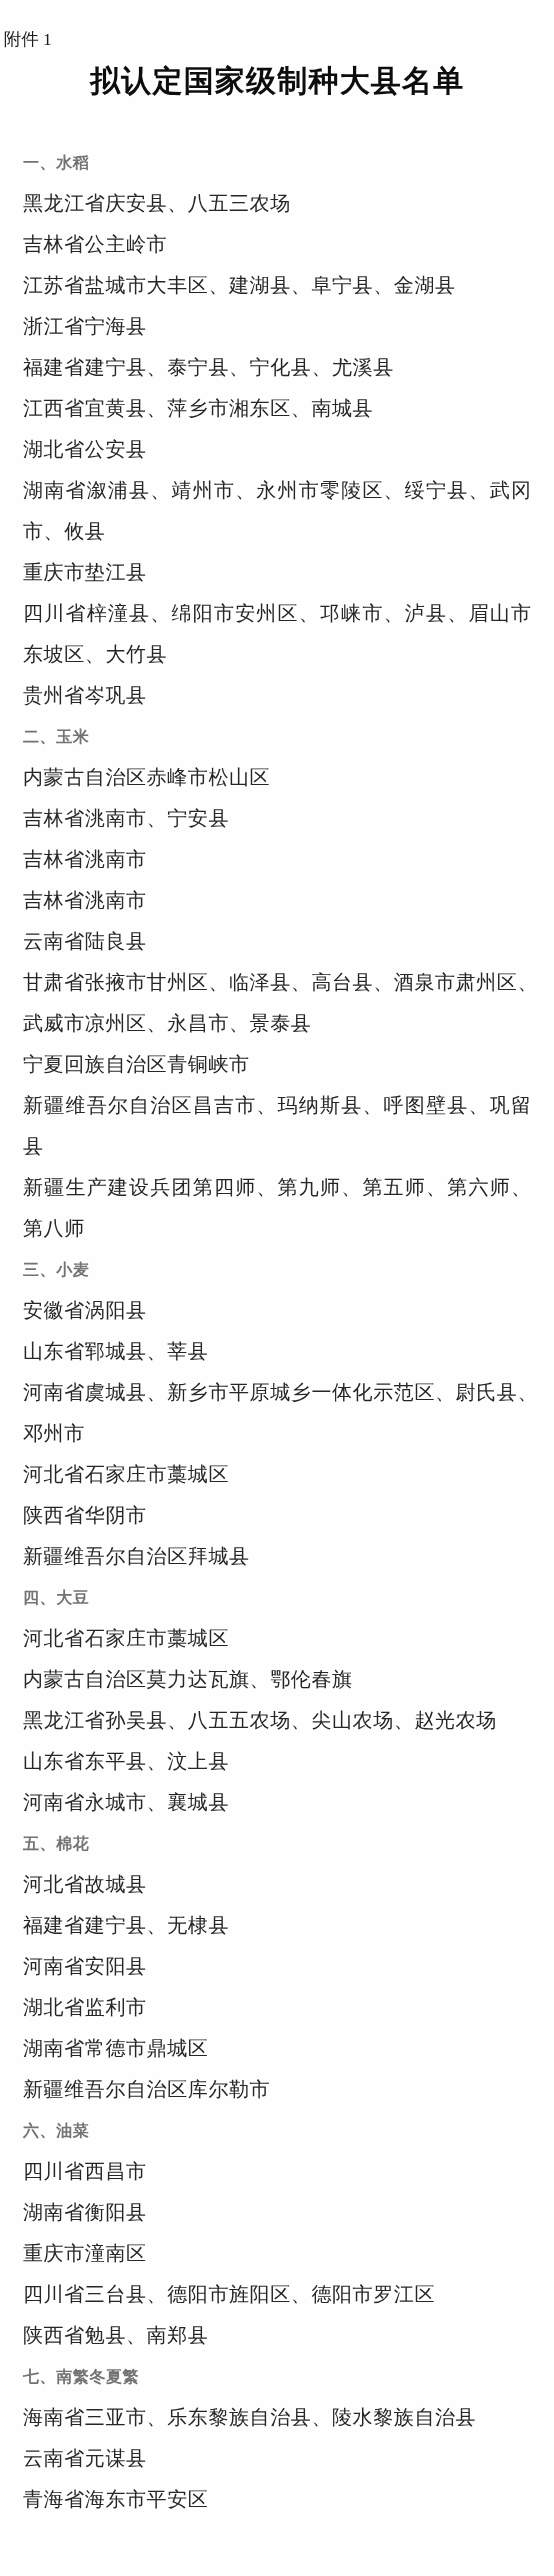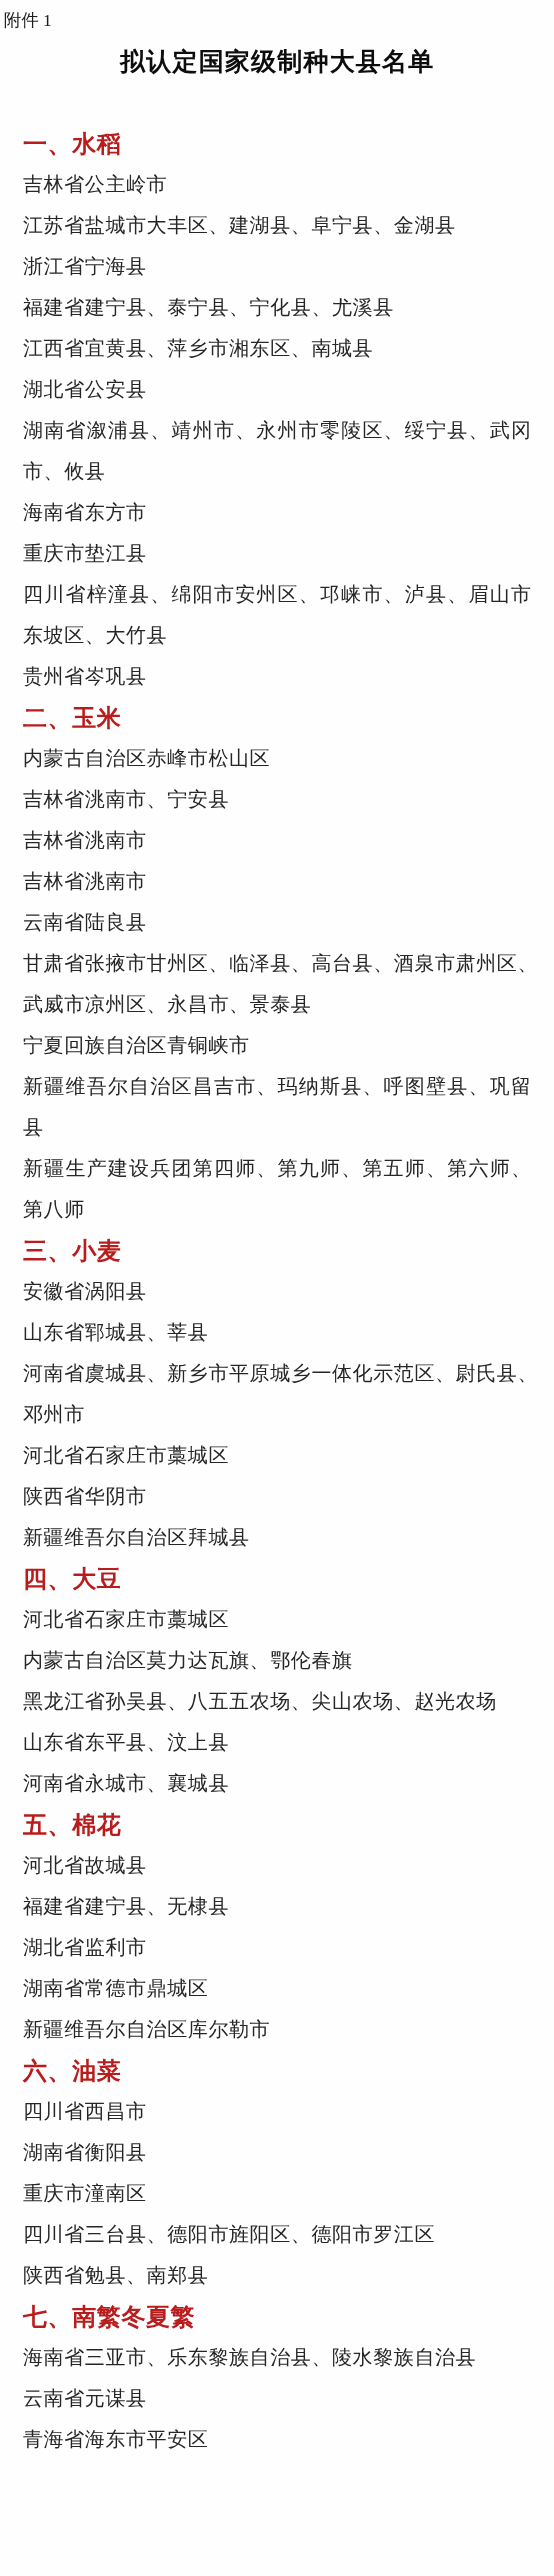--- a/index.html
+++ b/index.html
@@ -13,7 +13,7 @@
     width: 554px;
     height: 2576px;
     box-sizing: border-box;
-    padding-top: 0;
+    padding-top: 19px;
     background: #fefefe;
     font-family: "Liberation Serif", "DejaVu Serif", serif;
     color: #262626;

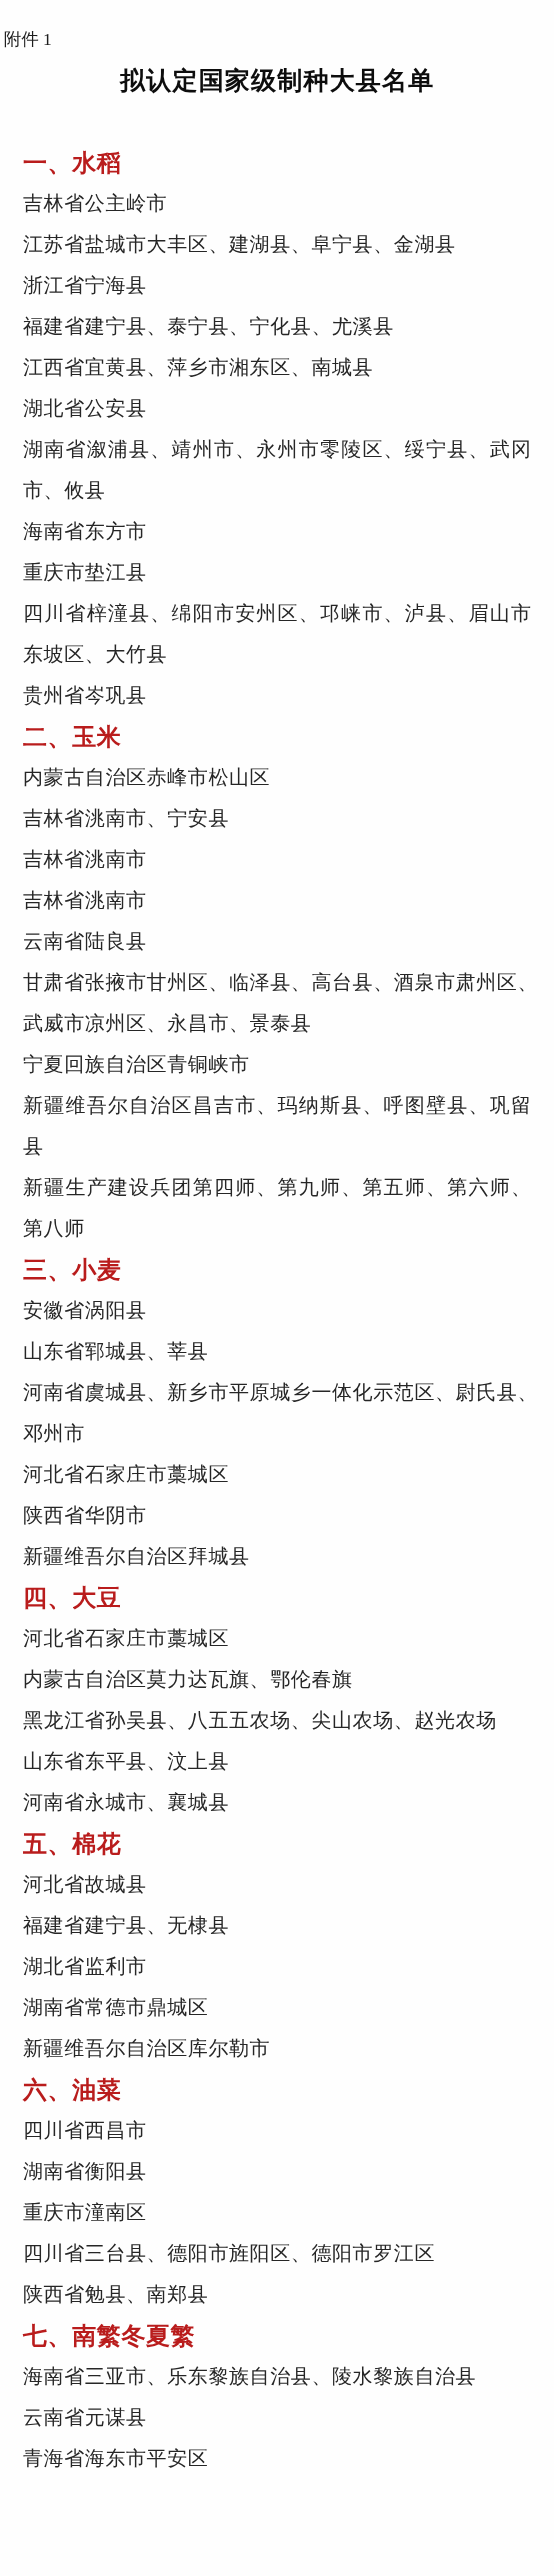--- a/index.html
+++ b/index.html
@@ -38,7 +38,7 @@
     text-align: center;
     font-family: "Liberation Sans", "DejaVu Sans", sans-serif;
     font-weight: bold;
-    font-size: 25px;
+    font-size: 30px;
     letter-spacing: 1.2px;
     color: #0d0d0d;
   }

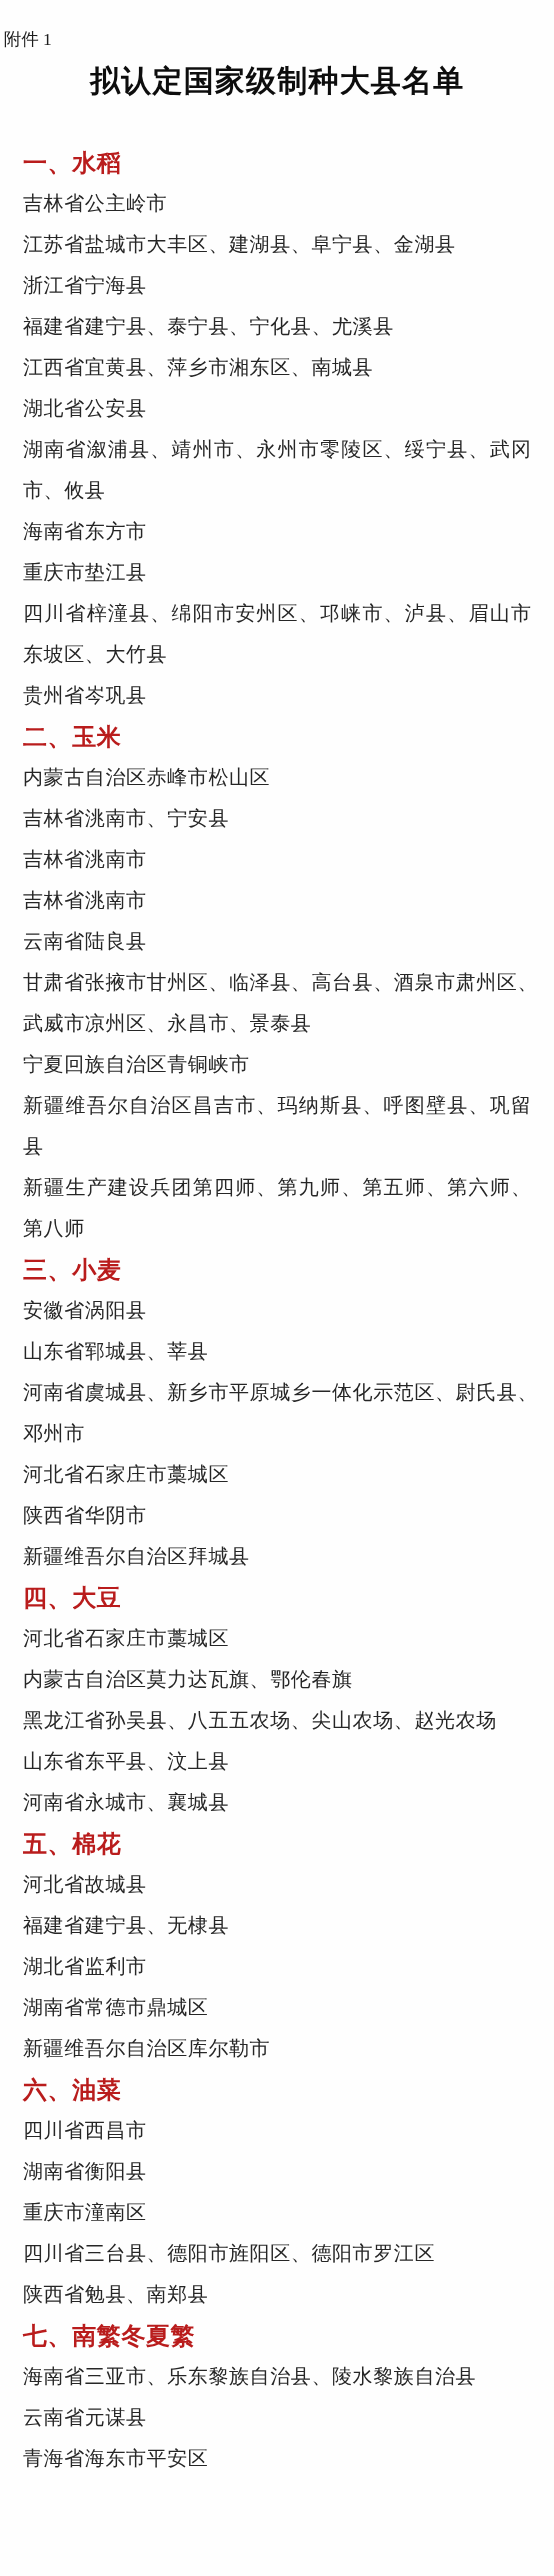--- a/index.html
+++ b/index.html
@@ -45,8 +45,8 @@
   .heading {
     font-family: "Liberation Sans", "DejaVu Sans", sans-serif;
     font-weight: bold;
-    font-size: 24px;
-    color: #b91c1c;
+    font-size: 16px;
+    color: #737373;
   }
   .fill {
     text-align: justify;

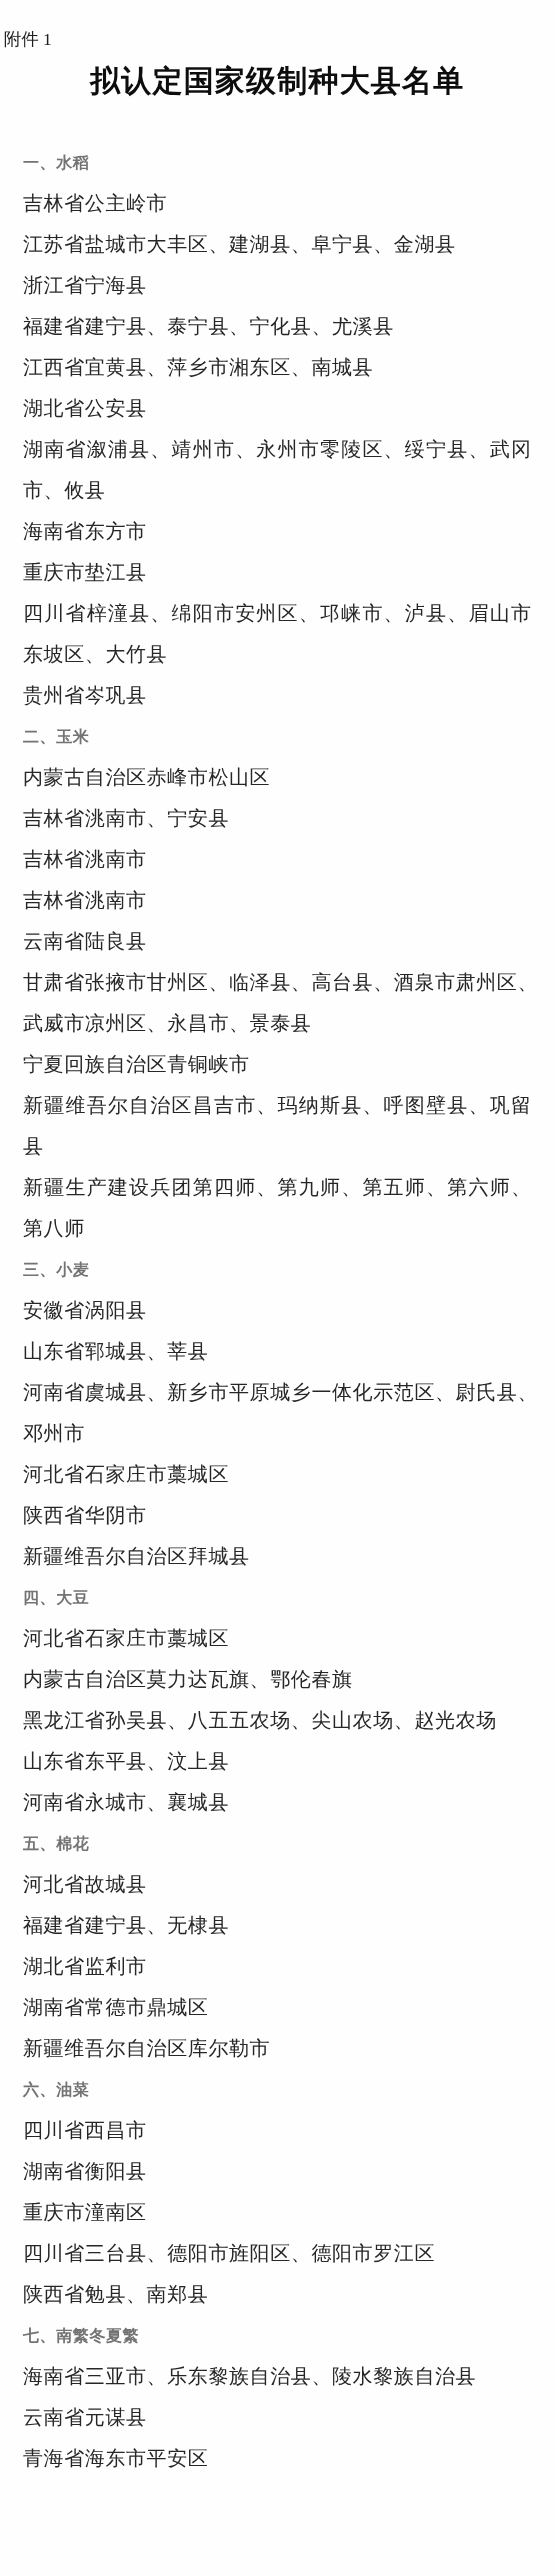--- a/index.html
+++ b/index.html
@@ -62,6 +62,7 @@
   <div class="line"></div>
 
   <div class="line heading">一、水稻</div>
+  <div class="line">黑龙江省庆安县、八五三农场</div>
   <div class="line">吉林省公主岭市</div>
   <div class="line">江苏省盐城市大丰区、建湖县、阜宁县、金湖县</div>
   <div class="line">浙江省宁海县</div>

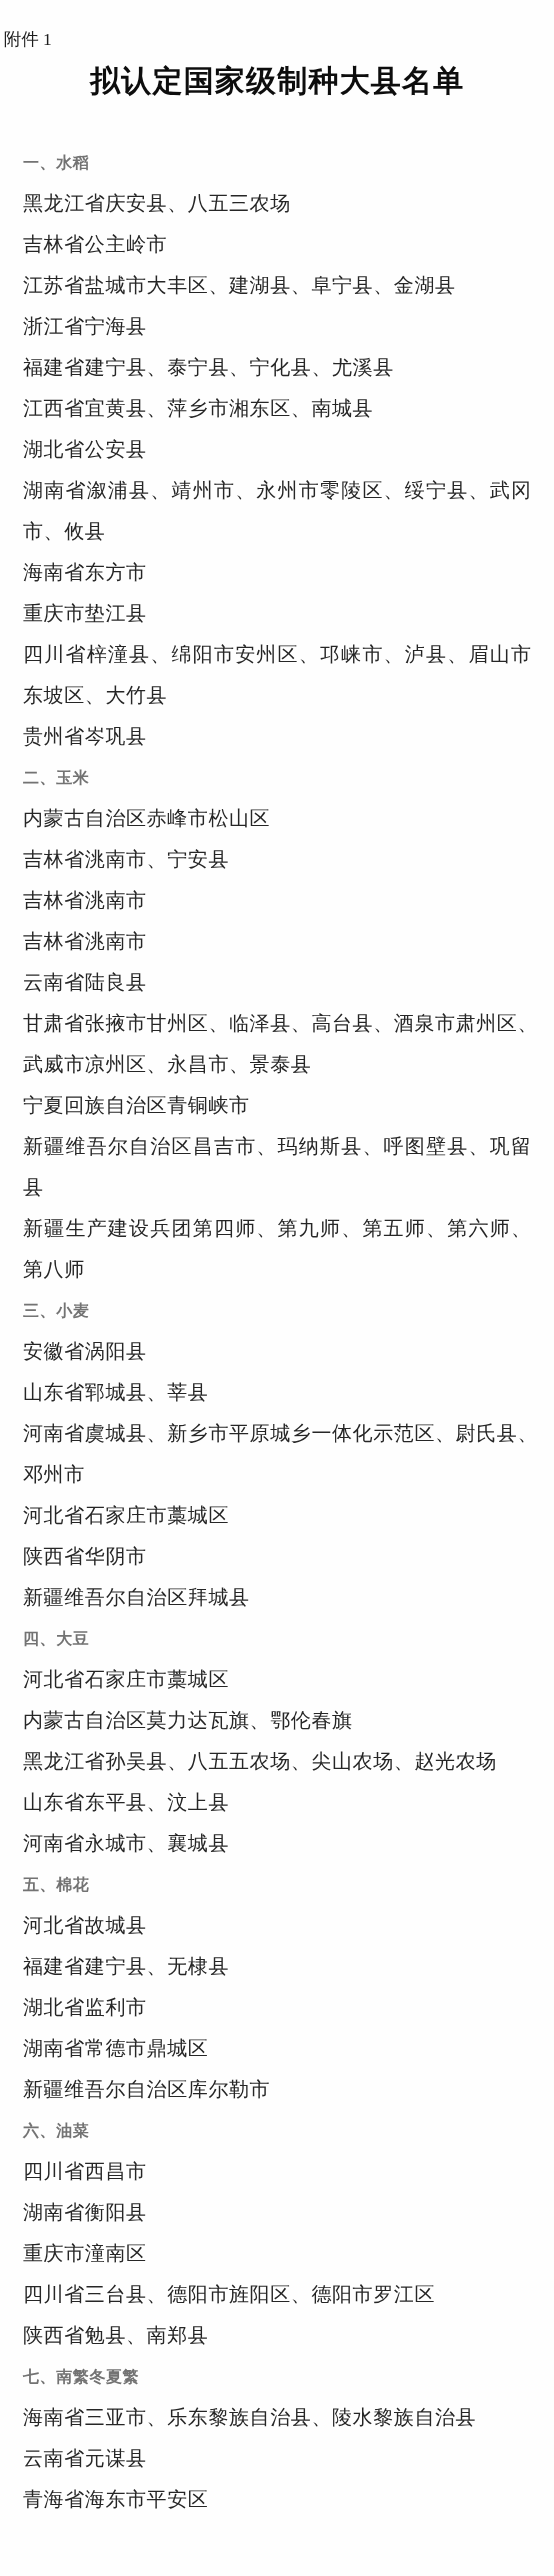--- a/index.html
+++ b/index.html
@@ -71,7 +71,6 @@
   <div class="line">湖北省公安县</div>
   <div class="line fill">湖南省溆浦县、靖州市、永州市零陵区、绥宁县、武冈</div>
   <div class="line">市、攸县</div>
-  <div class="line">海南省东方市</div>
   <div class="line">重庆市垫江县</div>
   <div class="line fill">四川省梓潼县、绵阳市安州区、邛崃市、泸县、眉山市</div>
   <div class="line">东坡区、大竹县</div>

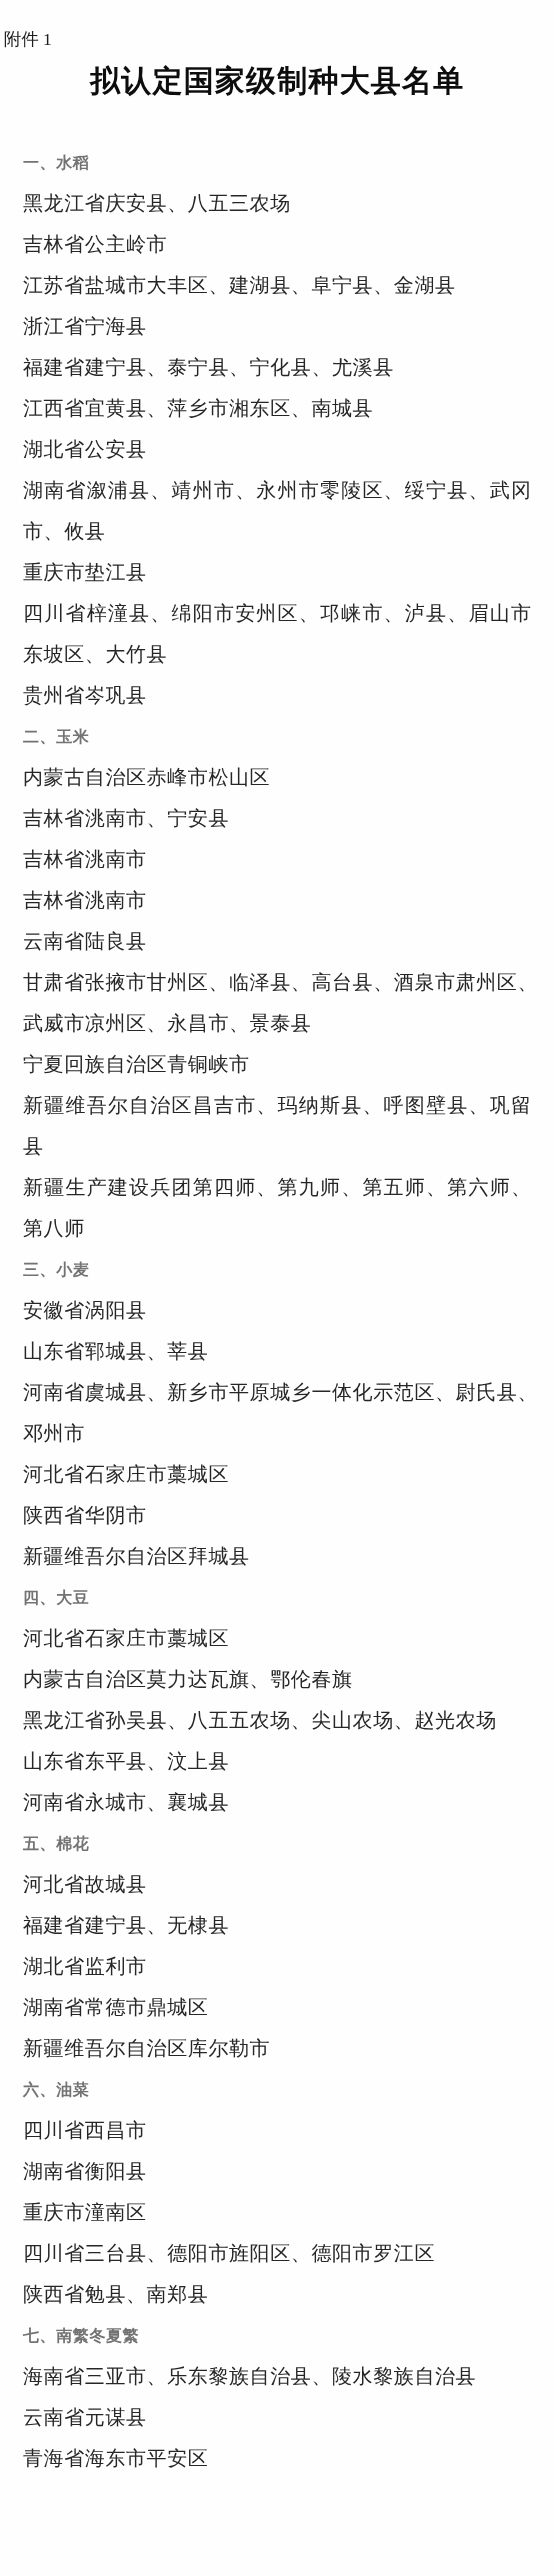--- a/index.html
+++ b/index.html
@@ -109,6 +109,7 @@
   <div class="line heading">五、棉花</div>
   <div class="line">河北省故城县</div>
   <div class="line">福建省建宁县、无棣县</div>
+  <div class="line">河南省安阳县</div>
   <div class="line">湖北省监利市</div>
   <div class="line">湖南省常德市鼎城区</div>
   <div class="line">新疆维吾尔自治区库尔勒市</div>

